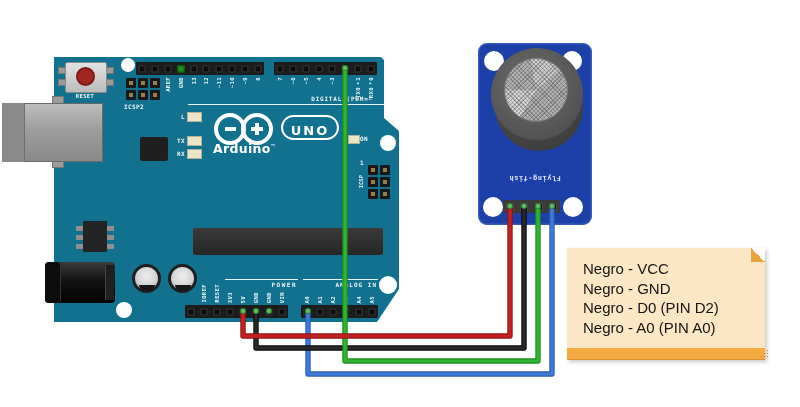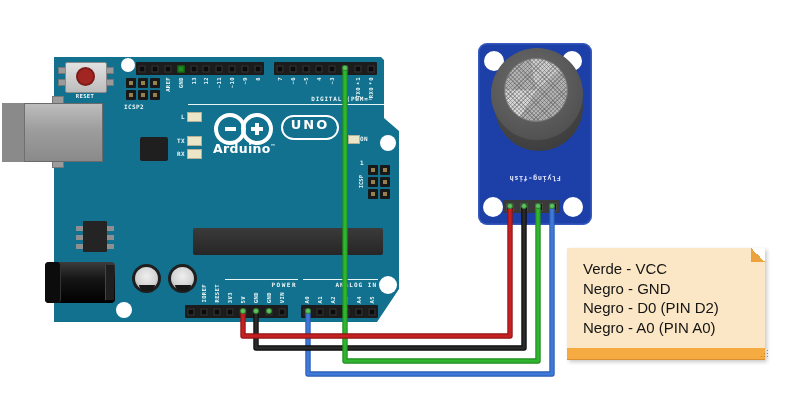--- a/index.html
+++ b/index.html
@@ -50,7 +50,7 @@
   .plus::before{content:"";position:absolute;left:0;top:4px;width:12px;height:4px;background:#fff;}
   .plus::after{content:"";position:absolute;left:4px;top:0;width:4px;height:12px;background:#fff;}
   .uno-oval{left:227px;top:58px;width:54px;height:21px;border:2.5px solid #fff;border-radius:13px;
-    display:flex;align-items:flex-start;justify-content:center;color:#fff;
+    display:flex;align-items:flex-end;justify-content:center;color:#fff;
     font:bold 13px "DejaVu Sans",sans-serif;letter-spacing:2px;}
   .brand{color:#fff;font:bold 12.5px "DejaVu Sans",sans-serif;letter-spacing:.3px;}
   .brand sup{font-size:5px;}

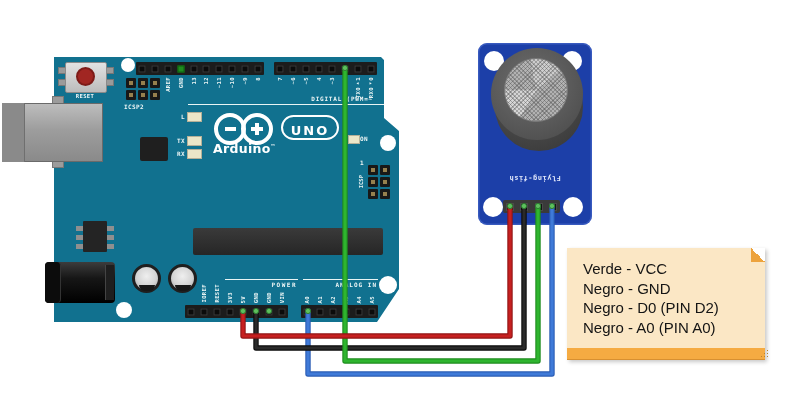--- a/index.html
+++ b/index.html
@@ -388,7 +388,7 @@
     <div class="abs note-fold"></div>
     <div class="note-text">
 
-    <div class="note-line">Verde - VCC</div>
+    <div class="note-line">Negro - VCC</div>
         <div class="note-line">Negro - GND</div>
         <div class="note-line">Negro - D0 (PIN D2)</div>
         <div class="note-line">Negro - A0 (PIN A0)</div>

